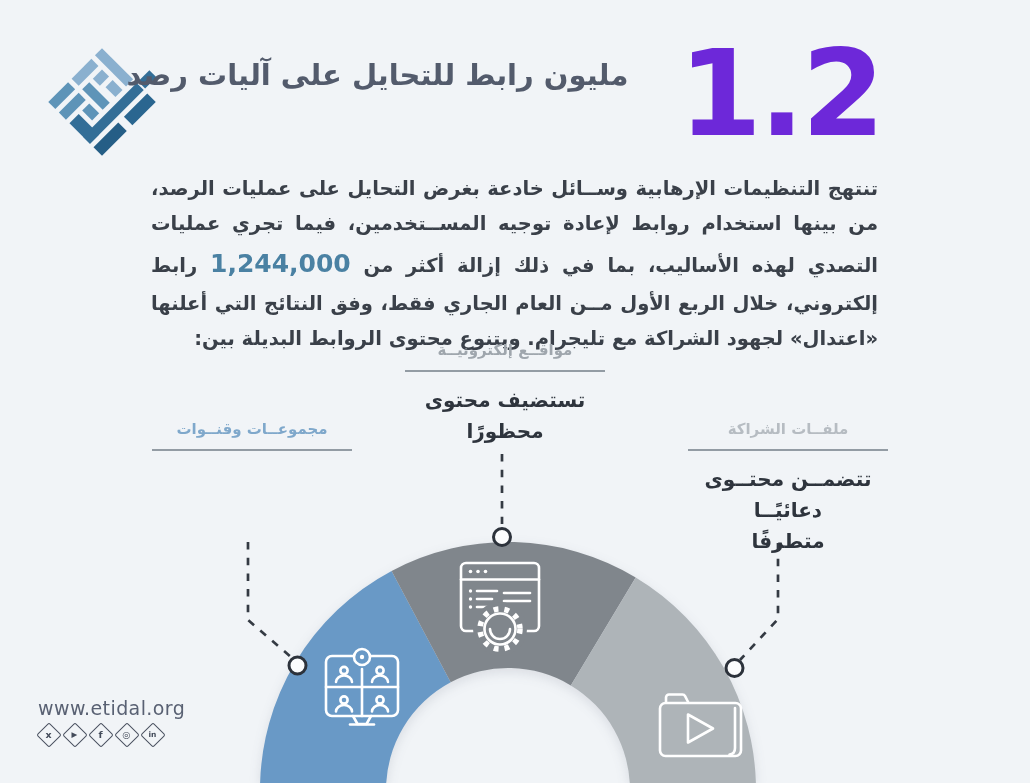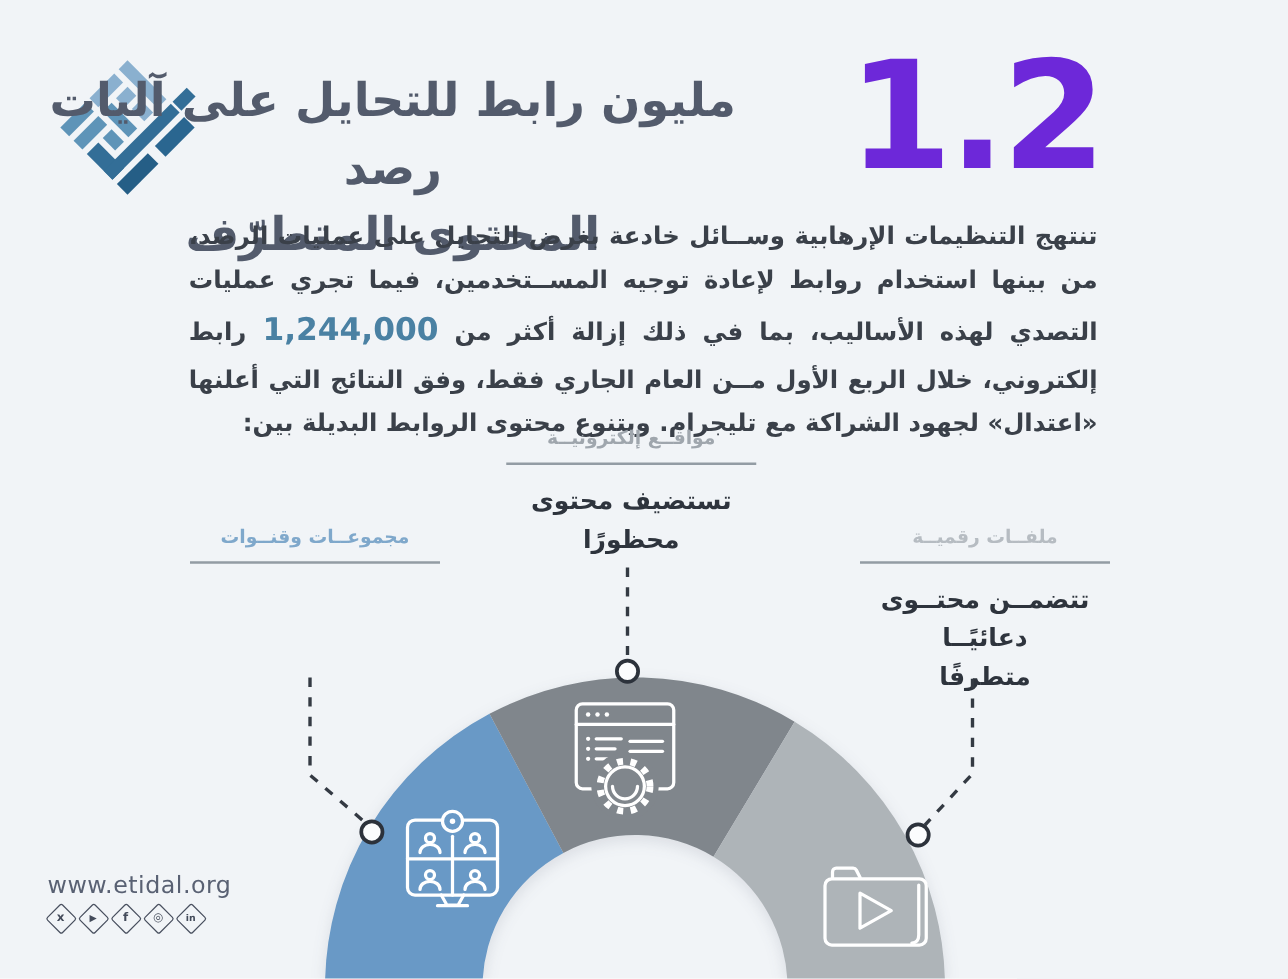--- a/index.html
+++ b/index.html
@@ -10,7 +10,7 @@
   .logo{position:absolute;left:40px;top:36px;}
   .header{position:absolute;top:30px;right:148px;display:flex;direction:rtl;gap:50px;align-items:flex-start;}
   .big-number{color:#6d28d9;font-size:120px;font-weight:bold;line-height:0.84;letter-spacing:-3px;margin-top:14px;}
-  .headline{direction:rtl;text-align:center;color:#535B6C;font-size:37px;font-weight:bold;line-height:1.45;padding-top:24px;}
+  .headline{direction:rtl;text-align:left;color:#535B6C;font-size:29px;font-weight:bold;line-height:1.45;padding-top:24px;}
 
   
   .intro{position:absolute;top:171px;right:152px;width:727px;direction:rtl;

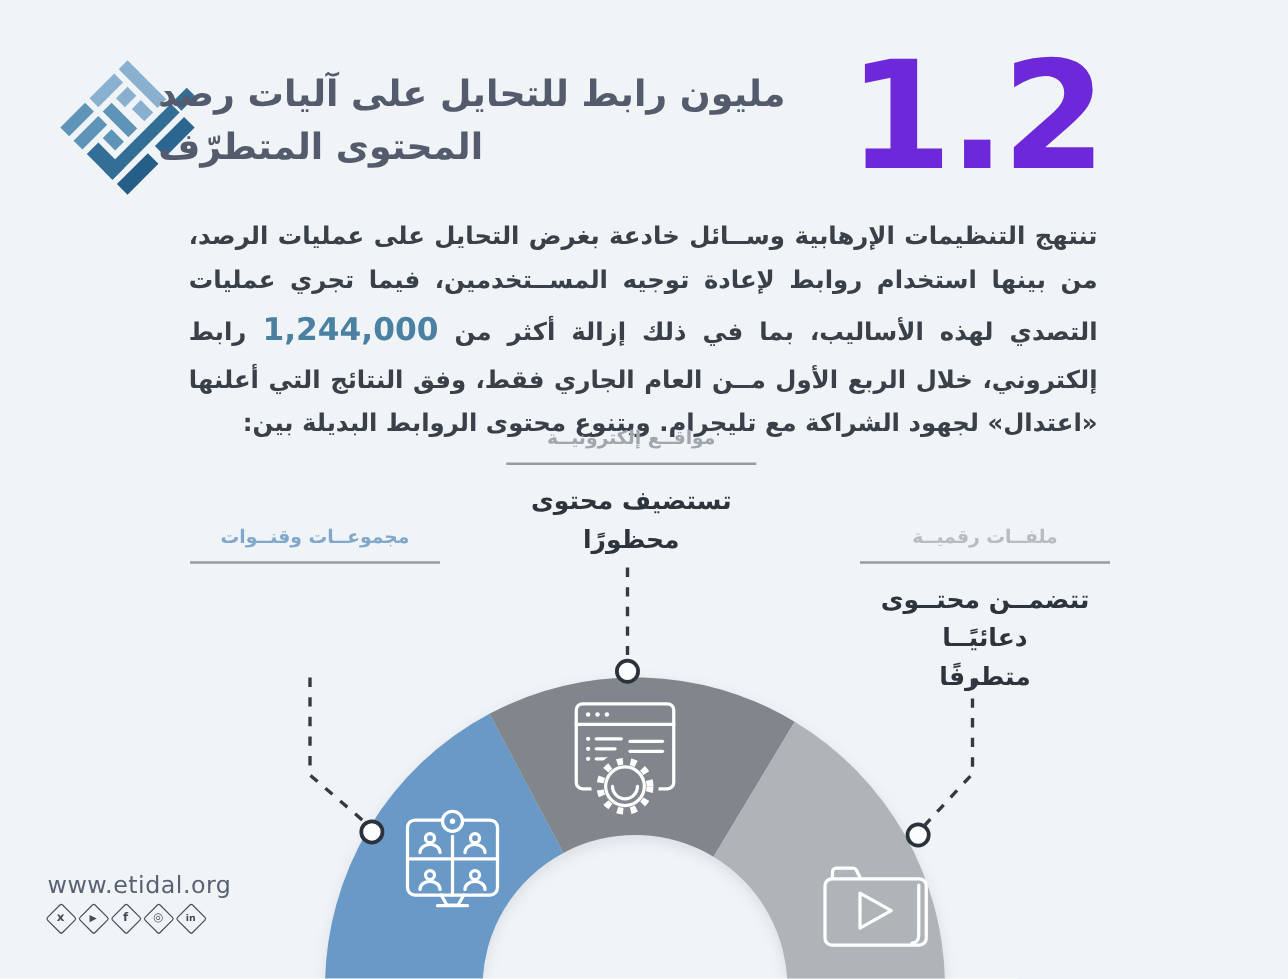--- a/index.html
+++ b/index.html
@@ -74,7 +74,6 @@
     <div class="big-number">1.2</div>
     <div class="headline">
       <span>مليون رابط للتحايل على آليات رصد</span><br>
-      <span>المحتوى المتطرّف</span>
     </div>
   </div>
 

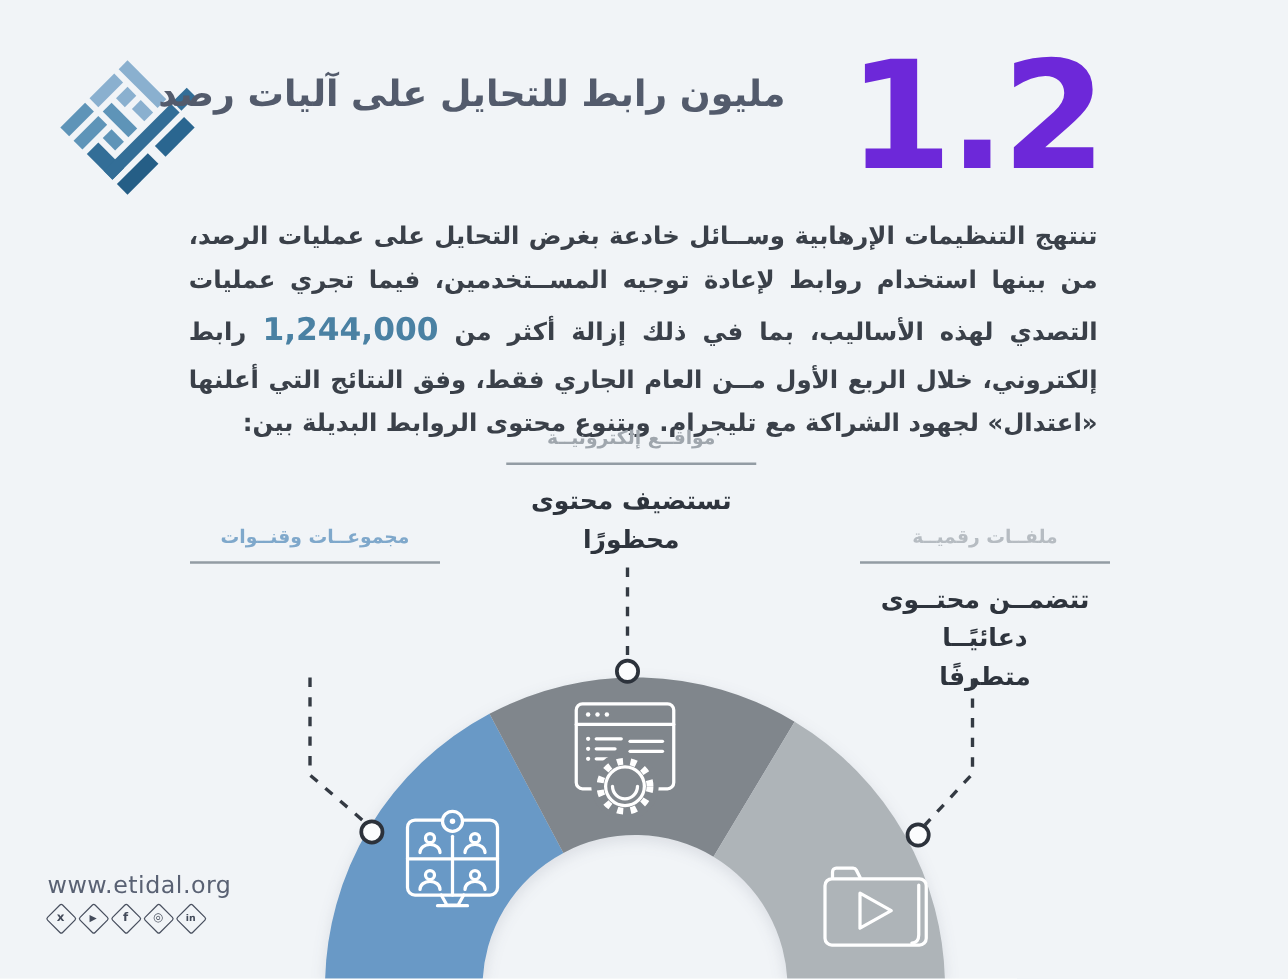--- a/index.html
+++ b/index.html
@@ -93,7 +93,7 @@
   </div>
 
   <div class="label-block" id="lb-files">
-    <div class="lb-title t-light">ملفــات رقميــة</div>
+    <div class="lb-title t-light">ملفــات الشراكة</div>
     <div class="lb-line"></div>
     <div class="lb-desc">
       <span>تتضمــن محتــوى دعائيًــا</span><br>

